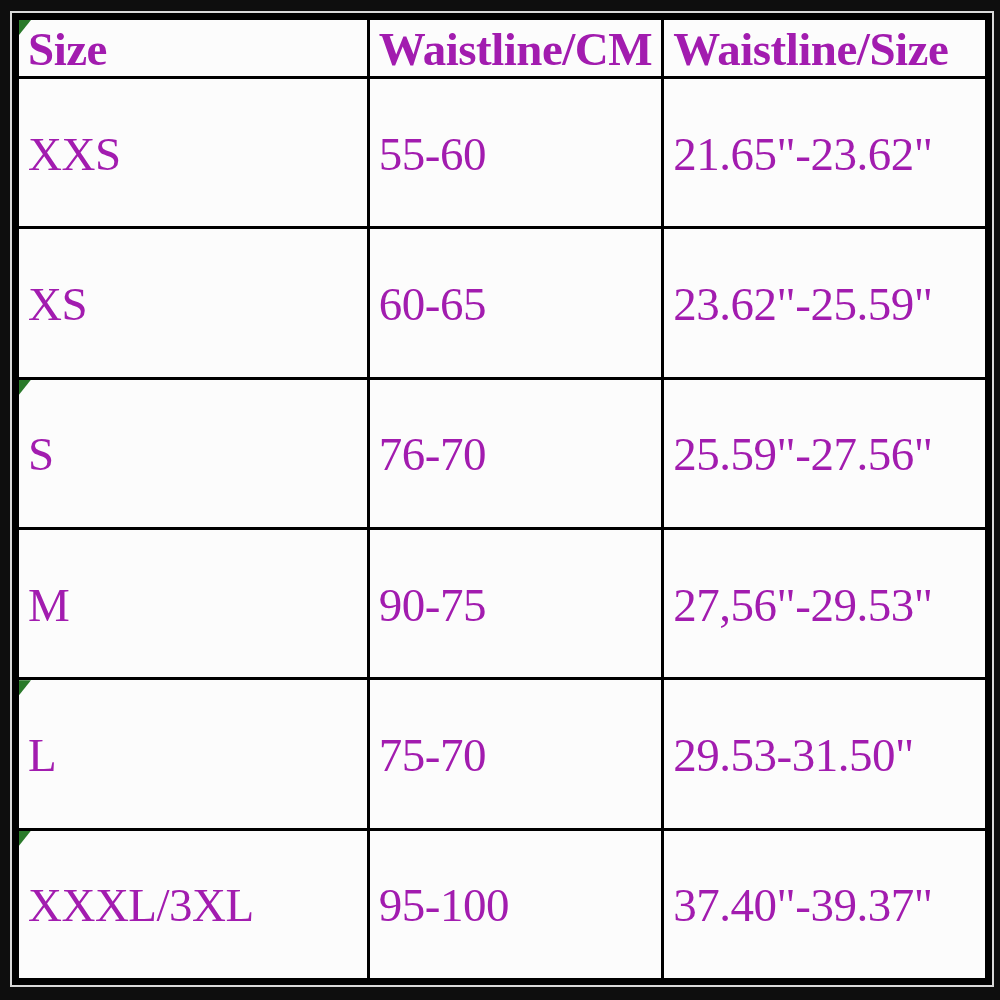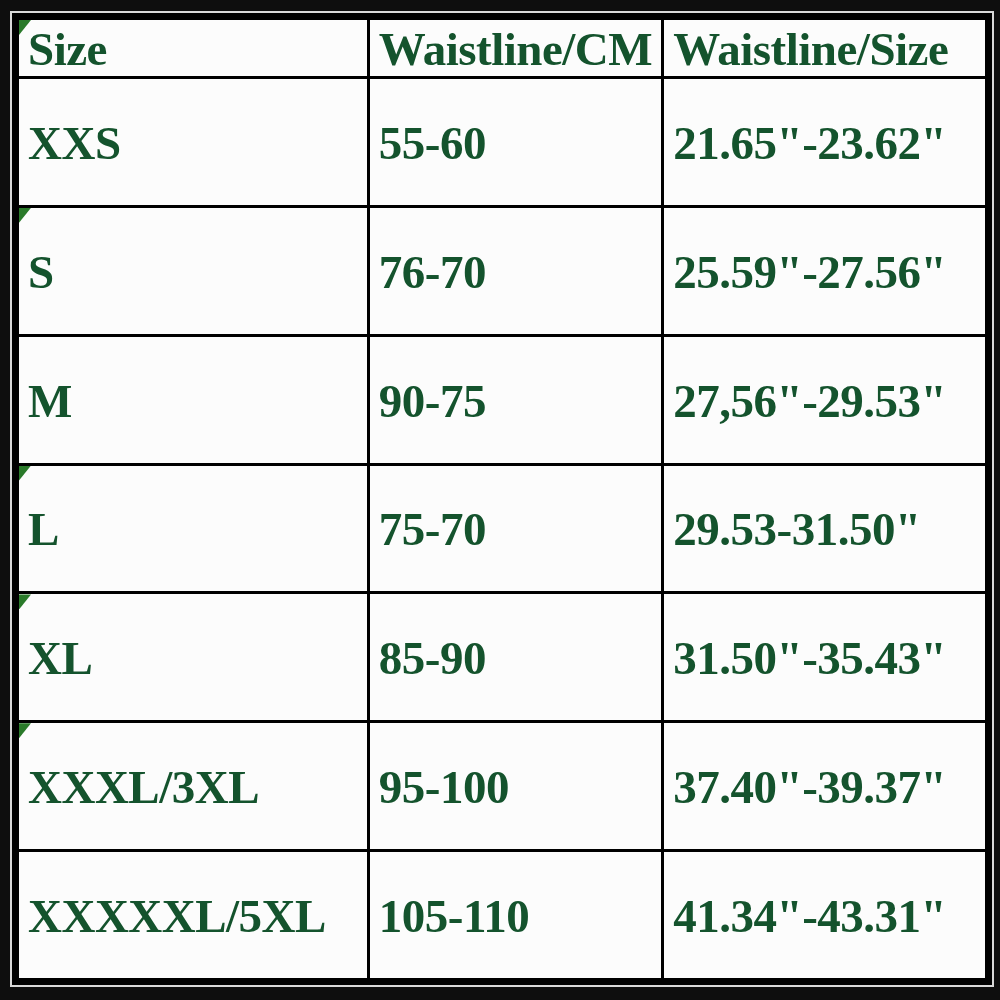--- a/index.html
+++ b/index.html
@@ -45,7 +45,7 @@
     text-align: left;
     padding: 2px 4px 0 9px;
     font-size: 47px;
-    color: #14532d;
+    color: #a21caf;
     position: relative;
     overflow: hidden;
     white-space: nowrap;

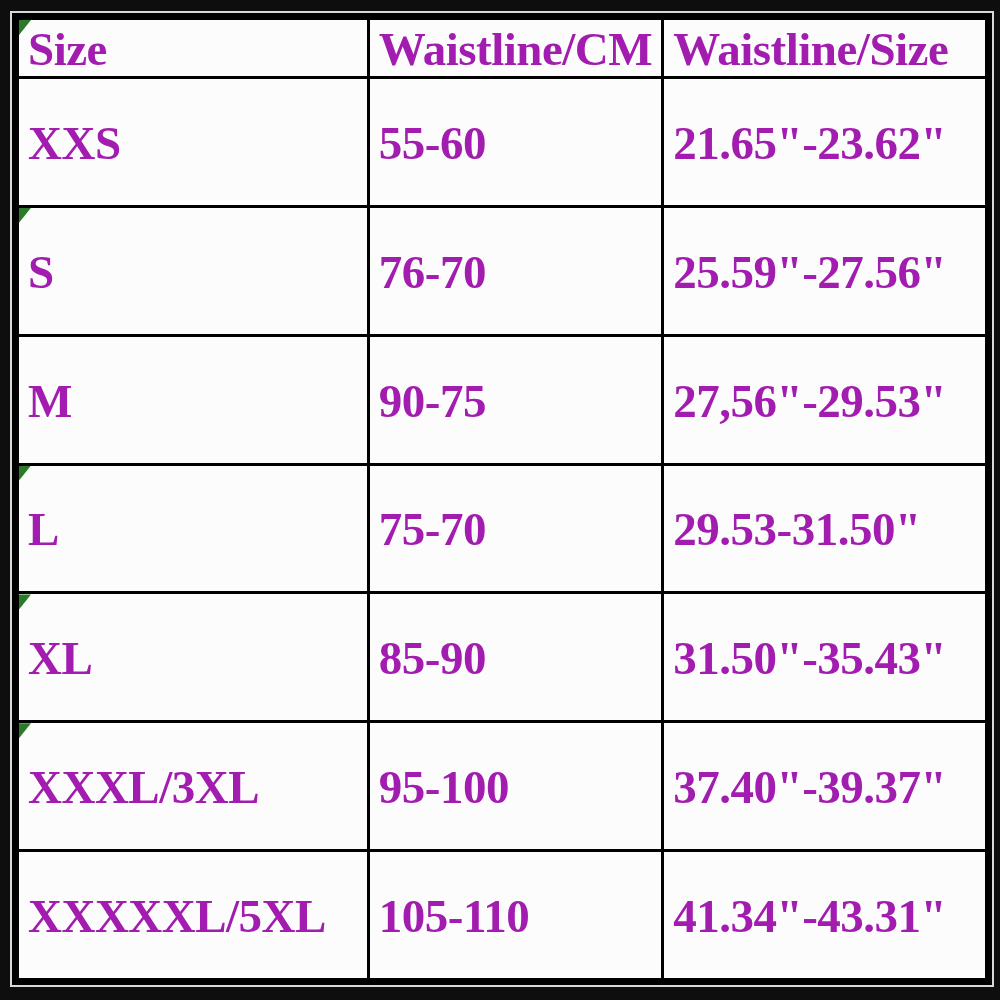--- a/index.html
+++ b/index.html
@@ -52,7 +52,7 @@
     letter-spacing: -0.5px;
   }
   th { font-weight: bold; }
-  td.size-cell { font-weight: bold; }
+  td.size-cell { font-weight: normal; }
   td.cm-cell, td.inch-cell { font-weight: bold; }
   .flag {
     position: absolute;

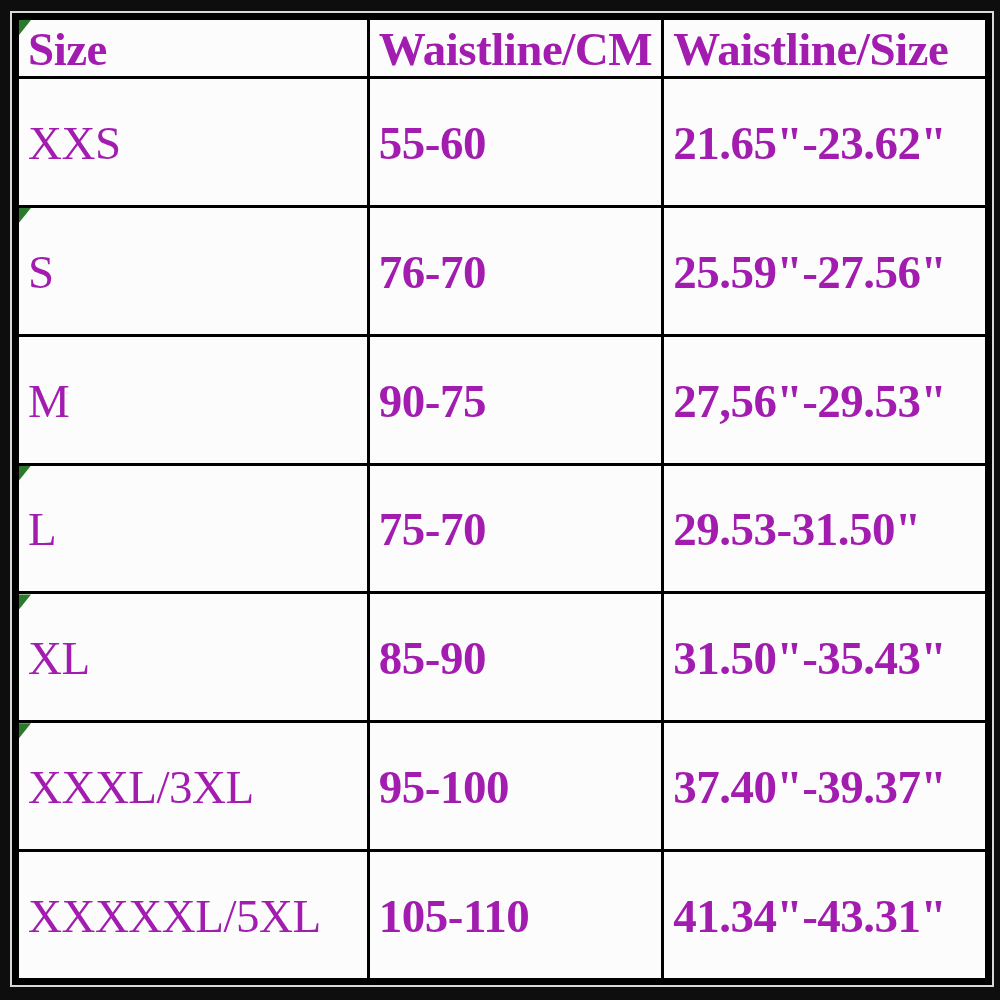--- a/index.html
+++ b/index.html
@@ -53,7 +53,7 @@
   }
   th { font-weight: bold; }
   td.size-cell { font-weight: normal; }
-  td.cm-cell, td.inch-cell { font-weight: bold; }
+  td.cm-cell, td.inch-cell { font-weight: normal; }
   .flag {
     position: absolute;
     top: 0;

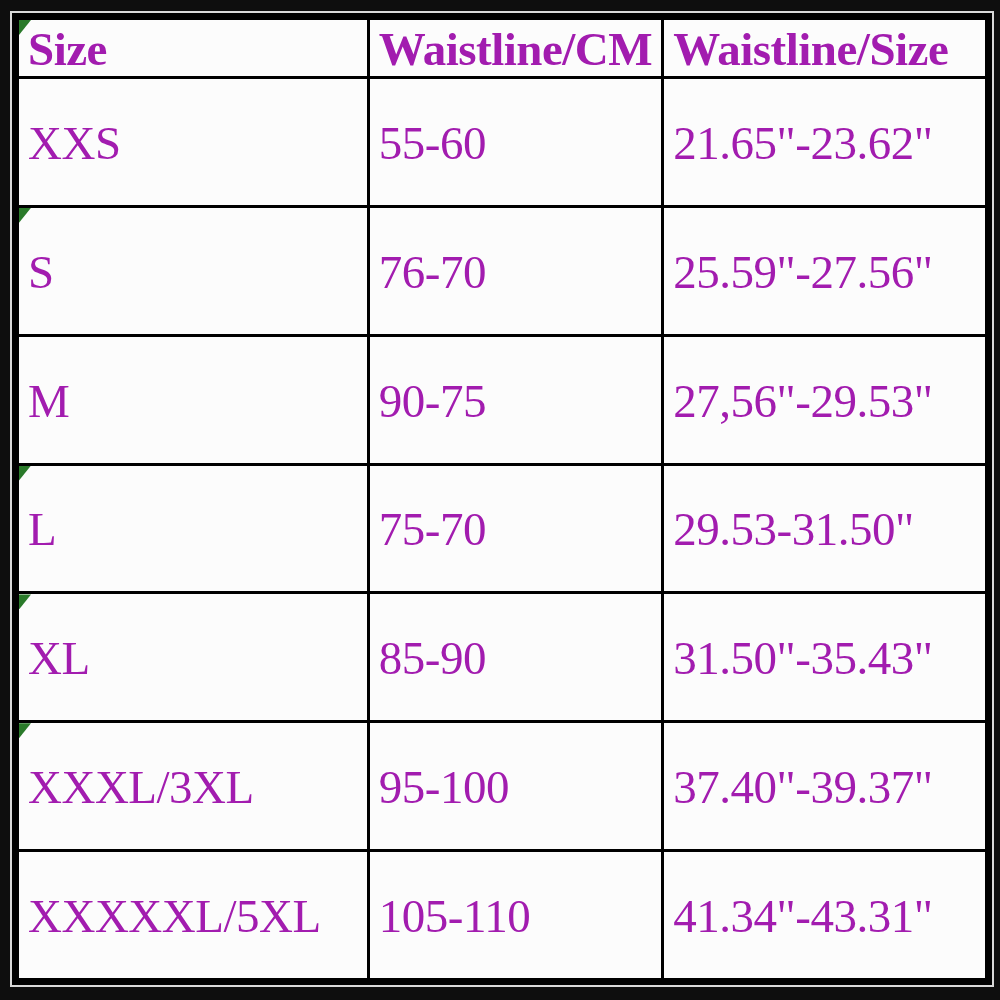--- a/index.html
+++ b/index.html
@@ -88,6 +88,11 @@
     <td class="inch-cell"><span>21.65"-23.62"</span></td>
   </tr>
           <tr>
+    <td class="size-cell"><span>XS</span></td>
+    <td class="cm-cell"><span>60-65</span></td>
+    <td class="inch-cell"><span>23.62"-25.59"</span></td>
+  </tr>
+          <tr>
     <td class="size-cell"><span class="flag" style="background: rgb(42, 122, 42);"></span><span>S</span></td>
     <td class="cm-cell"><span>76-70</span></td>
     <td class="inch-cell"><span>25.59"-27.56"</span></td>

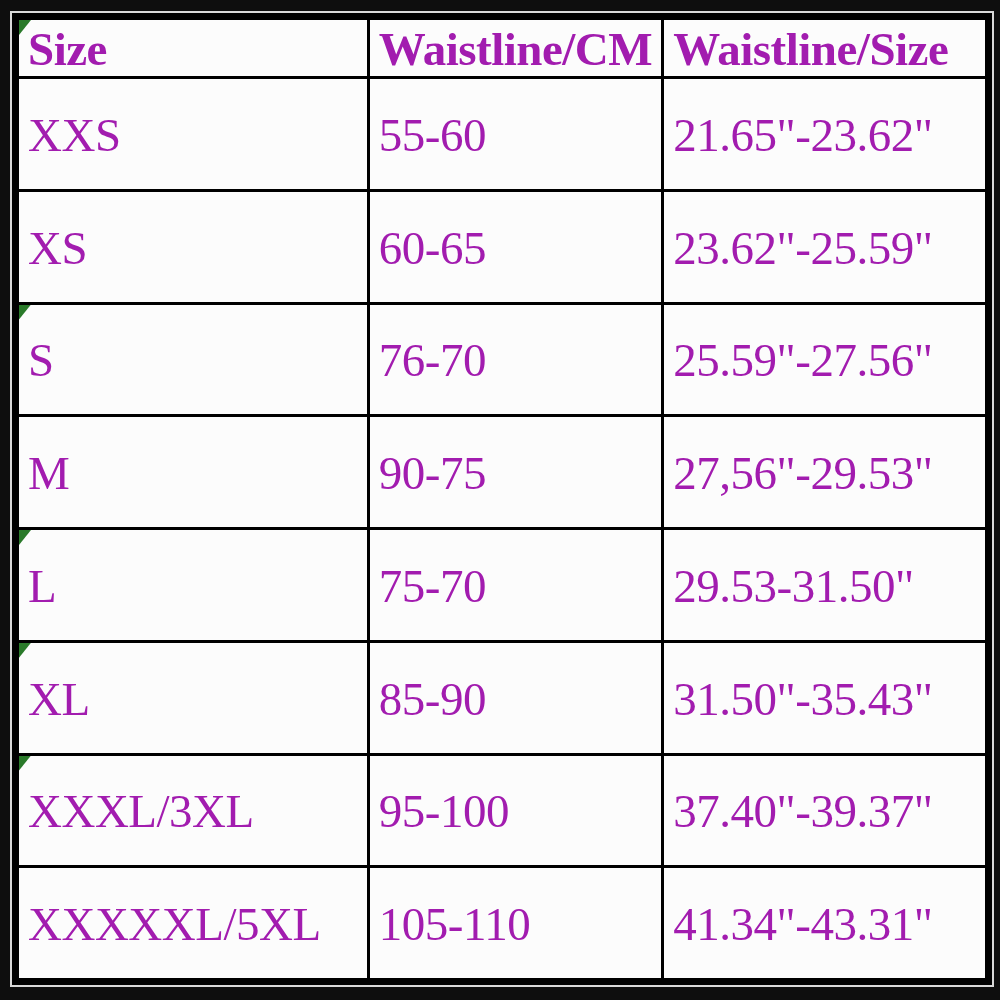--- a/index.html
+++ b/index.html
@@ -108,11 +108,6 @@
     <td class="inch-cell"><span>29.53-31.50"</span></td>
   </tr>
           <tr>
-    <td class="size-cell"><span class="flag" style="background: rgb(42, 122, 42);"></span><span>XL</span></td>
-    <td class="cm-cell"><span>85-90</span></td>
-    <td class="inch-cell"><span>31.50"-35.43"</span></td>
-  </tr>
-          <tr>
     <td class="size-cell"><span class="flag" style="background: rgb(42, 122, 42);"></span><span>XXXL/3XL</span></td>
     <td class="cm-cell"><span>95-100</span></td>
     <td class="inch-cell"><span>37.40"-39.37"</span></td>

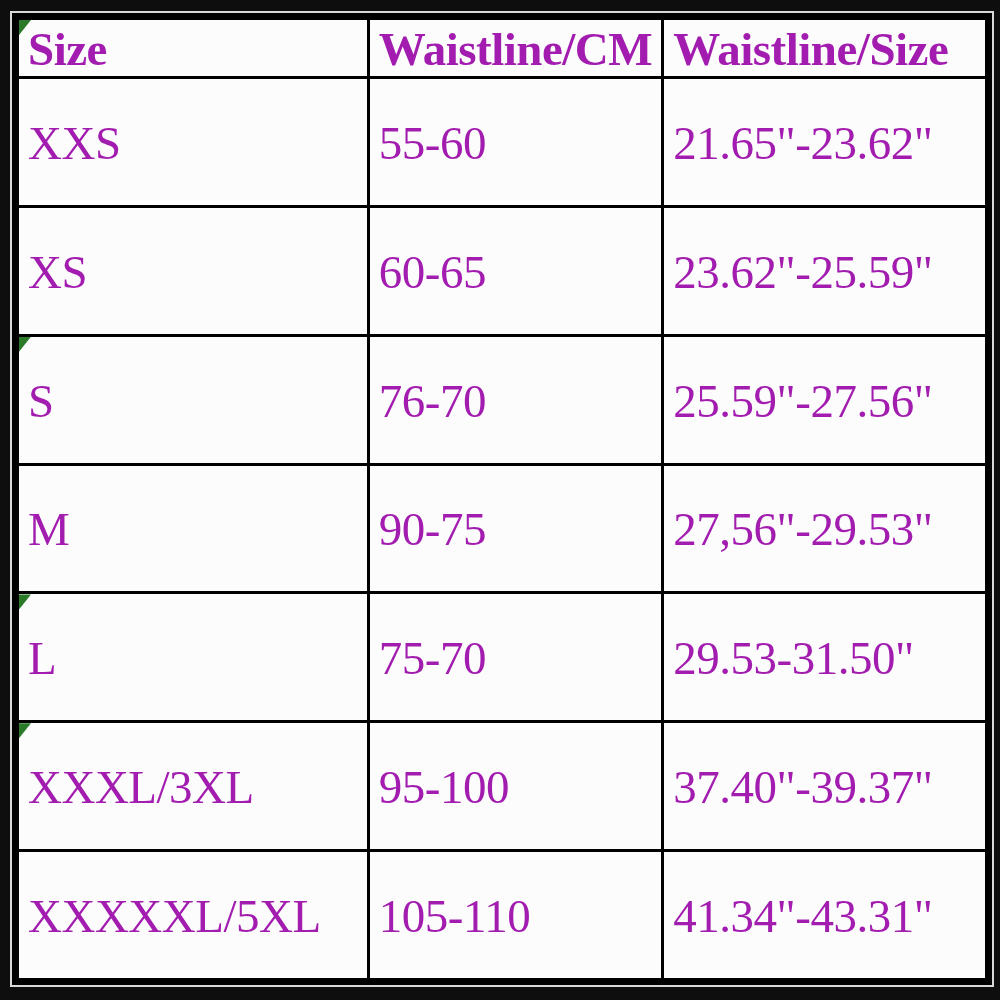--- a/index.html
+++ b/index.html
@@ -112,11 +112,6 @@
     <td class="cm-cell"><span>95-100</span></td>
     <td class="inch-cell"><span>37.40"-39.37"</span></td>
   </tr>
-          <tr>
-    <td class="size-cell"><span>XXXXXL/5XL</span></td>
-    <td class="cm-cell"><span>105-110</span></td>
-    <td class="inch-cell"><span>41.34"-43.31"</span></td>
-  </tr>
         </tbody>
     </table>
   </div>

